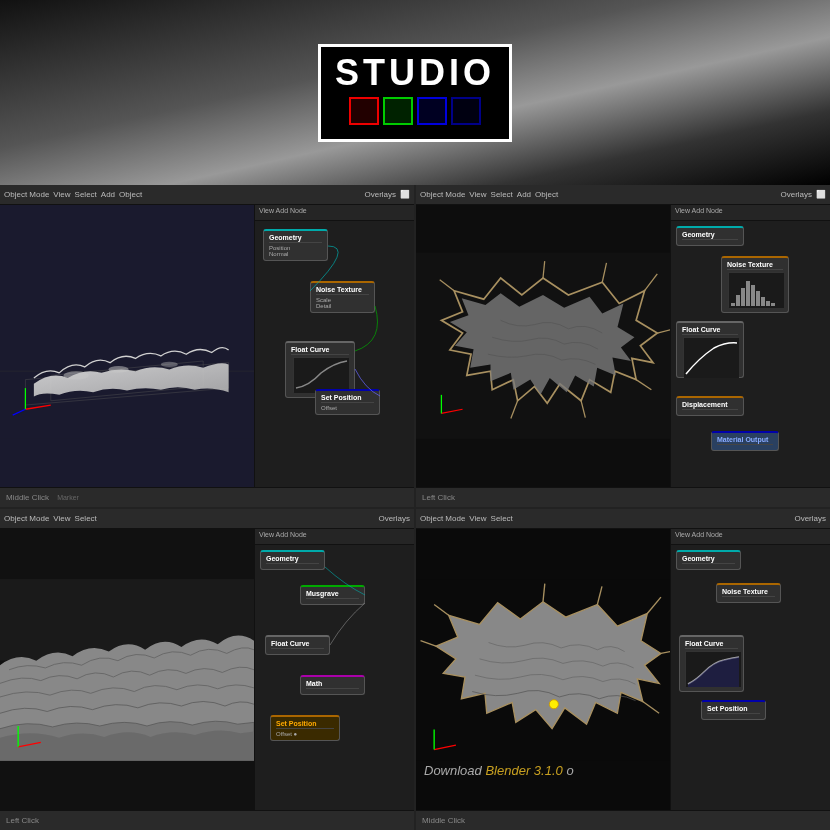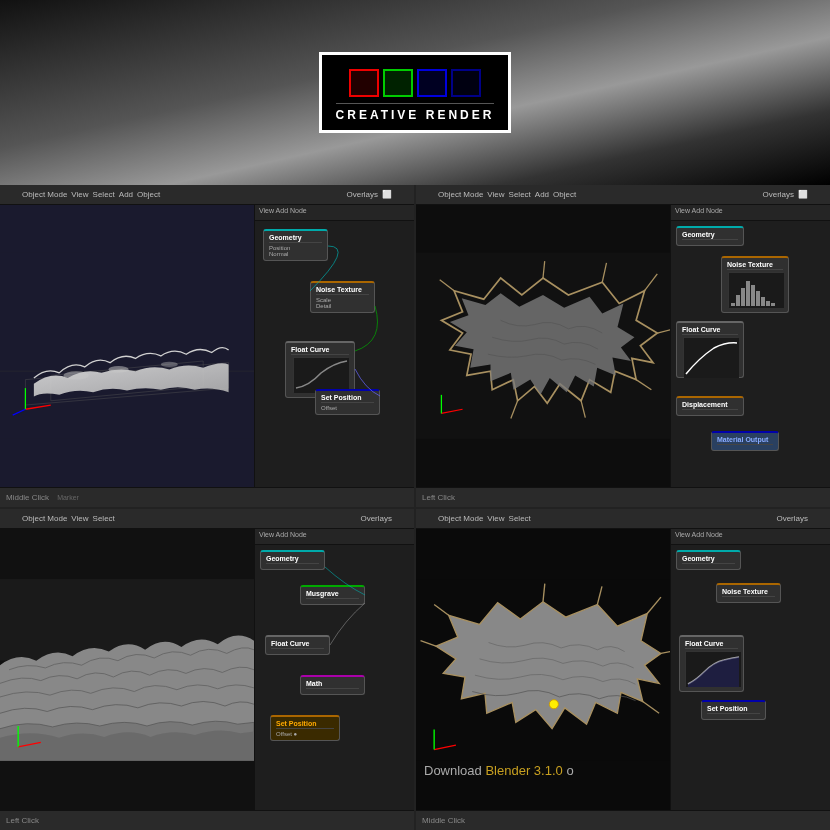--- a/index.html
+++ b/index.html
@@ -218,6 +218,7 @@
 
 <div id="banner">
   <div class="logo-box">
+    <div class="logo-title">STUDIO</div>
     <div class="logo-squares">
       <div class="logo-square red"></div>
       <div class="logo-square green"></div>

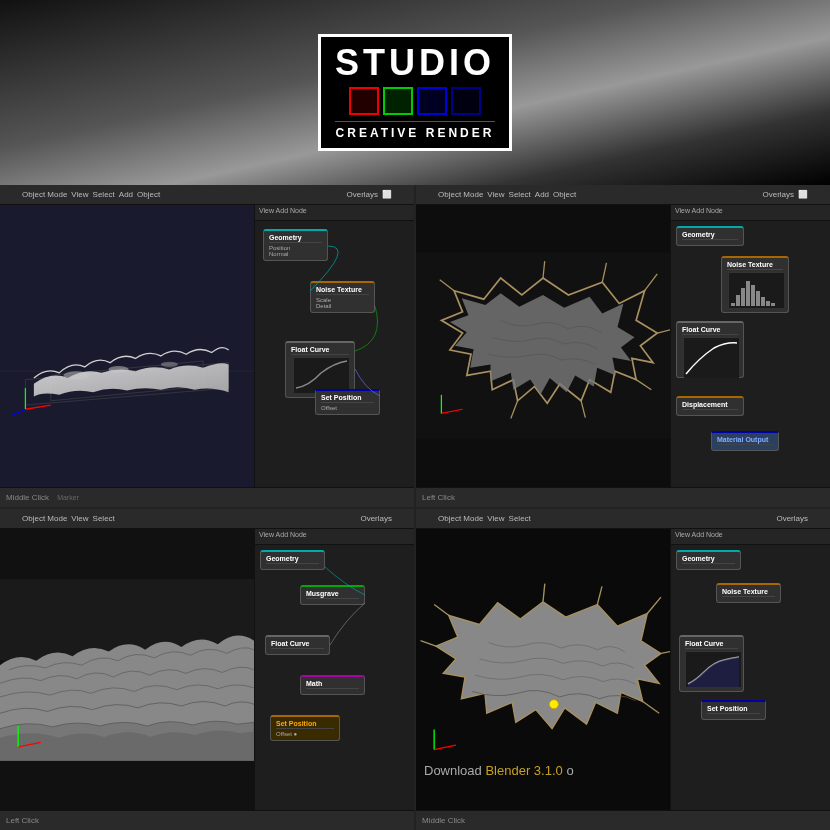--- a/index.html
+++ b/index.html
@@ -225,7 +225,6 @@
       <div class="logo-square blue"></div>
       <div class="logo-square dark-blue"></div>
     </div>
-    <div class="logo-subtitle">CREATIVE RENDER</div>
   </div>
 </div>
 

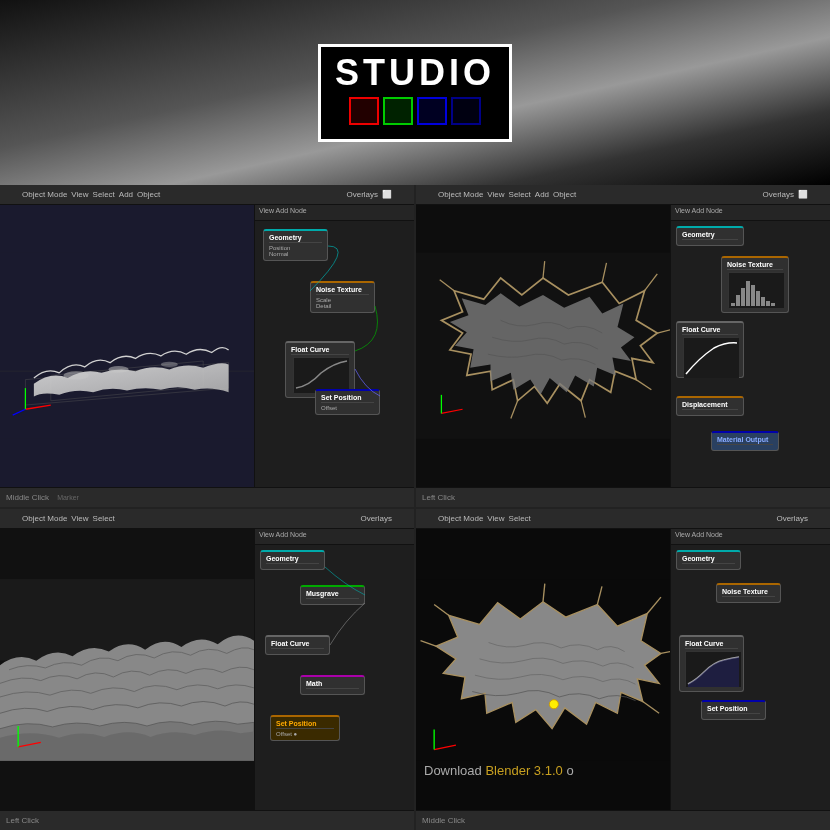--- a/index.html
+++ b/index.html
@@ -91,7 +91,7 @@
       background: #2a2a2a;
       display: flex;
       align-items: center;
-      padding: 0 22px;
+      padding: 0 4px;
       gap: 4px;
       font-size: 8px;
       color: #ccc;

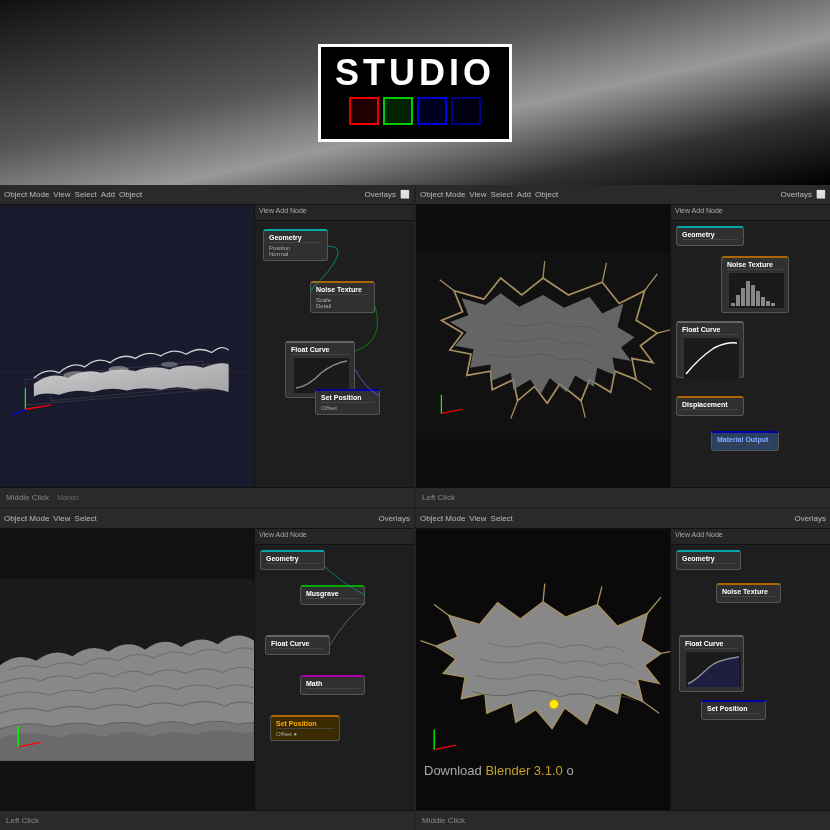--- a/index.html
+++ b/index.html
@@ -187,6 +187,7 @@
       padding: 4px 8px;
       font-size: 13px;
       color: #aaa;
+      font-style: italic;
     }
 
     .overlay-text .highlight {

